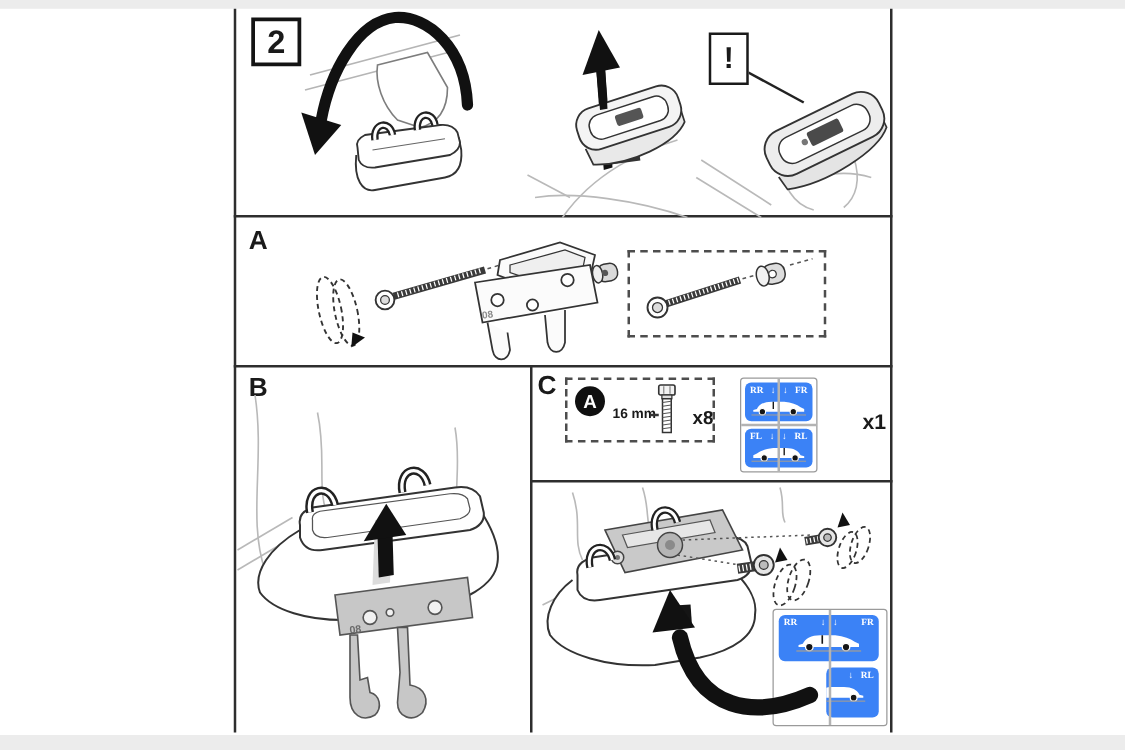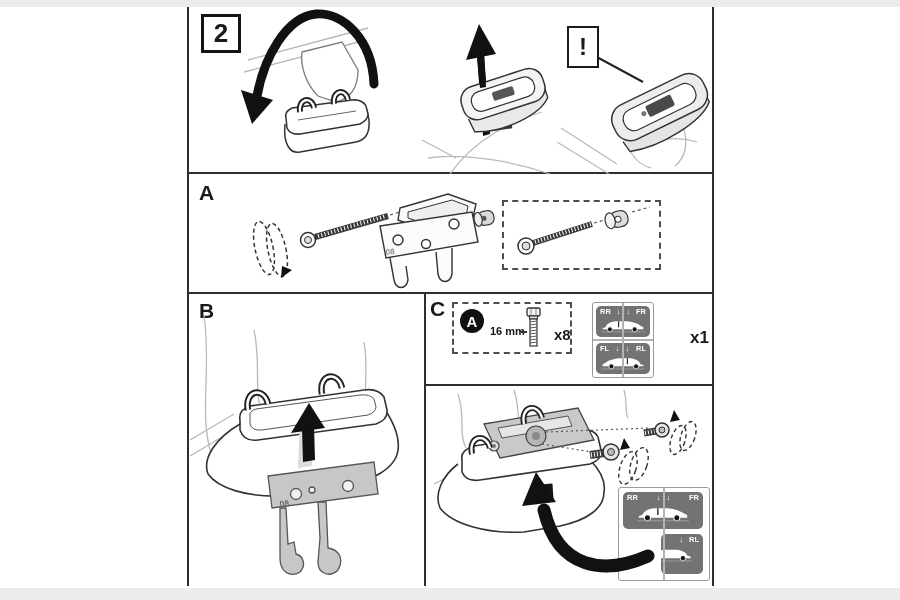--- a/index.html
+++ b/index.html
@@ -26,7 +26,7 @@
   .sheet{position:absolute;background:#fff;border:1.5px solid #9a9a9a;border-radius:3px;z-index:2;}
   .sheet .cut-v{position:absolute;top:0;bottom:0;width:1.5px;background:#b3b3b3;z-index:6;}
   .sheet .cut-h{position:absolute;left:0;right:0;height:1.5px;background:#b3b3b3;z-index:6;}
-  .sticker{position:absolute;background:#737373;border-radius:5px;color:#fff;overflow:hidden;z-index:4;}
+  .sticker{position:absolute;background:#3b82f6;border-radius:5px;color:#fff;overflow:hidden;z-index:4;font-family:Liberation Serif, serif;}
   .stk-head{display:flex;justify-content:space-between;align-items:center;
             padding:2px 4px 0 4px;font-size:7.5px;font-weight:bold;line-height:8px;}
   .stk-head.right-only{justify-content:flex-end;gap:6px;}

